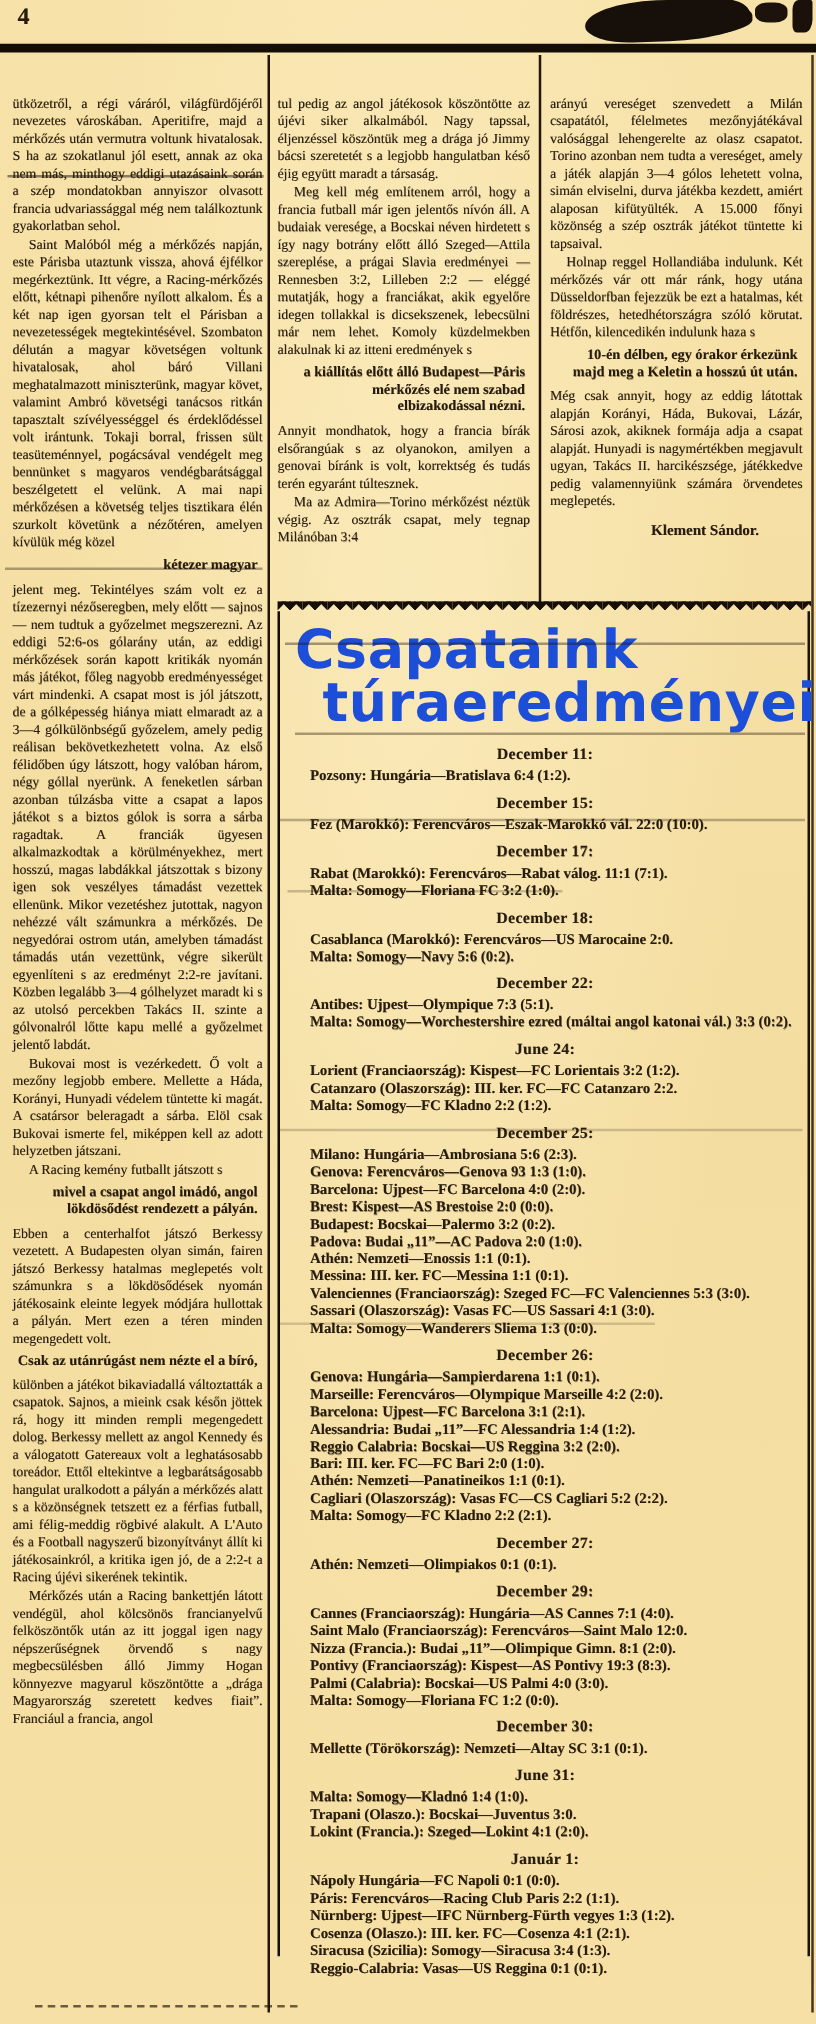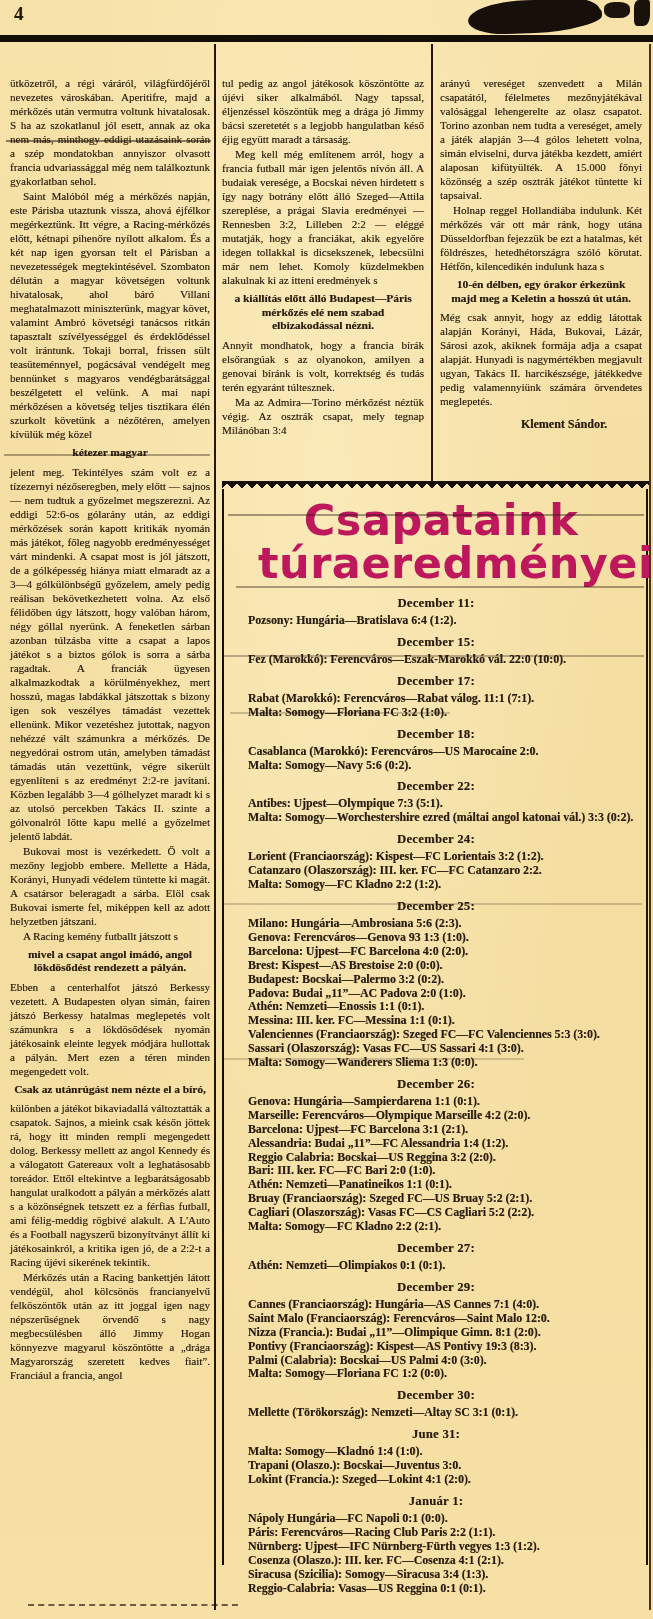--- a/index.html
+++ b/index.html
@@ -31,7 +31,7 @@
   .col-right{left:440px;width:202px;}
   .col p{margin:0 0 1px 0;text-indent:13px;}
   .col p.ni{text-indent:0;}
-  .b-sub{text-align:center;font-weight:bold;font-size:11.4px;line-height:13.5px;margin:5px 4px;}
+  .b-sub{text-align:right;font-weight:bold;font-size:11.4px;line-height:13.5px;margin:5px 4px;}
   .b-sig{text-align:center;font-weight:bold;font-size:12px;margin-top:9px;padding-left:46px;}
   
   .zigzag{position:absolute;left:222px;top:481px;width:427px;height:7px;

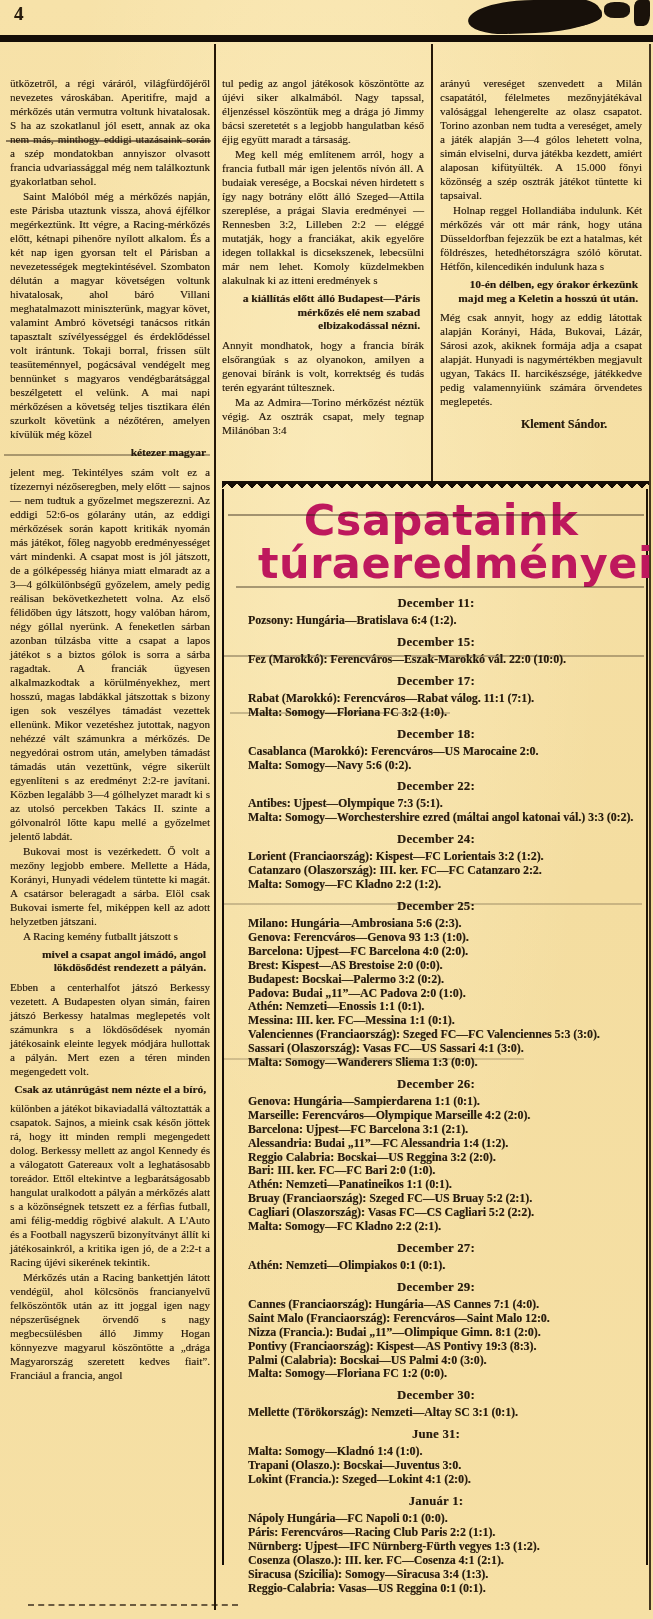--- a/index.html
+++ b/index.html
@@ -39,8 +39,8 @@
     background-size:10px 7px;background-repeat:repeat-x;}
   .results-box{position:absolute;left:222px;top:489px;width:422px;height:1076px;
     border-left:2.5px solid #160e07;border-right:2px solid #1d1309;padding:0 0 0 0;}
-  .headline{font-family:"DejaVu Sans","Liberation Sans",sans-serif;font-weight:bold;color:#be185d;
-    font-size:43px;line-height:46px;letter-spacing:.5px;padding-top:8px;text-align:center;}
+  .headline{font-family:"DejaVu Sans","Liberation Sans",sans-serif;font-weight:bold;color:#1d4ed8;
+    font-size:43px;line-height:46px;letter-spacing:.5px;padding-top:8px;}
   .headline .l1{margin-left:12px;}
   .headline .l2{margin-left:34px;margin-top:-3px;}
   .results-list{margin-top:10px;padding:0 8px 0 10px;font-weight:bold;}

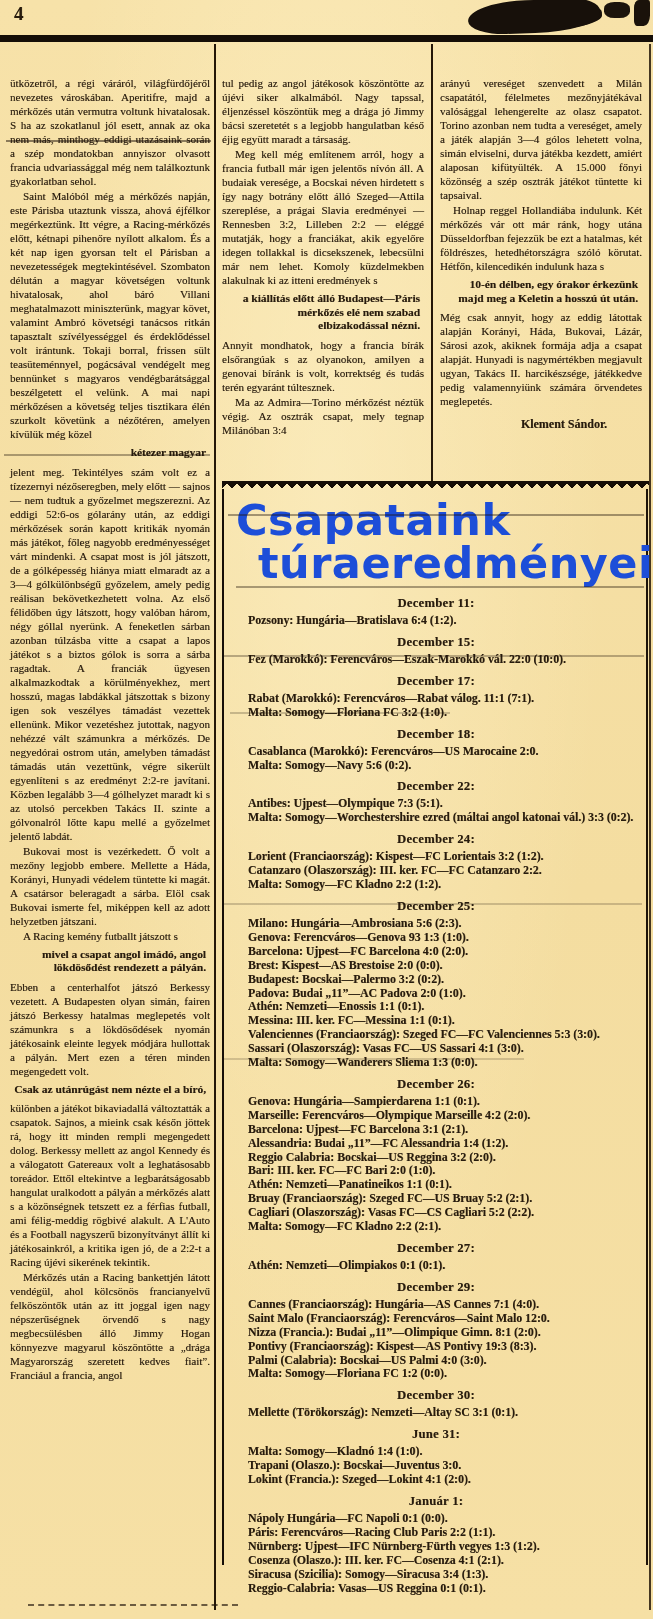--- a/index.html
+++ b/index.html
@@ -113,7 +113,7 @@
       <div class="date-head">December 22:</div>
       <div class="match-line"><span class="venue">Antibes:</span> Ujpest—Olympique 7:3 (5:1).</div>
       <div class="match-line"><span class="venue">Malta:</span> Somogy—Worchestershire ezred (máltai angol katonai vál.) 3:3 (0:2).</div>
-      <div class="date-head">December 24:</div>
+      <div class="date-head">June 24:</div>
       <div class="match-line"><span class="venue">Lorient (Franciaország):</span> Kispest—FC Lorientais 3:2 (1:2).</div>
       <div class="match-line"><span class="venue">Catanzaro (Olaszország):</span> III. ker. FC—FC Catanzaro 2:2.</div>
       <div class="match-line"><span class="venue">Malta:</span> Somogy—FC Kladno 2:2 (1:2).</div>

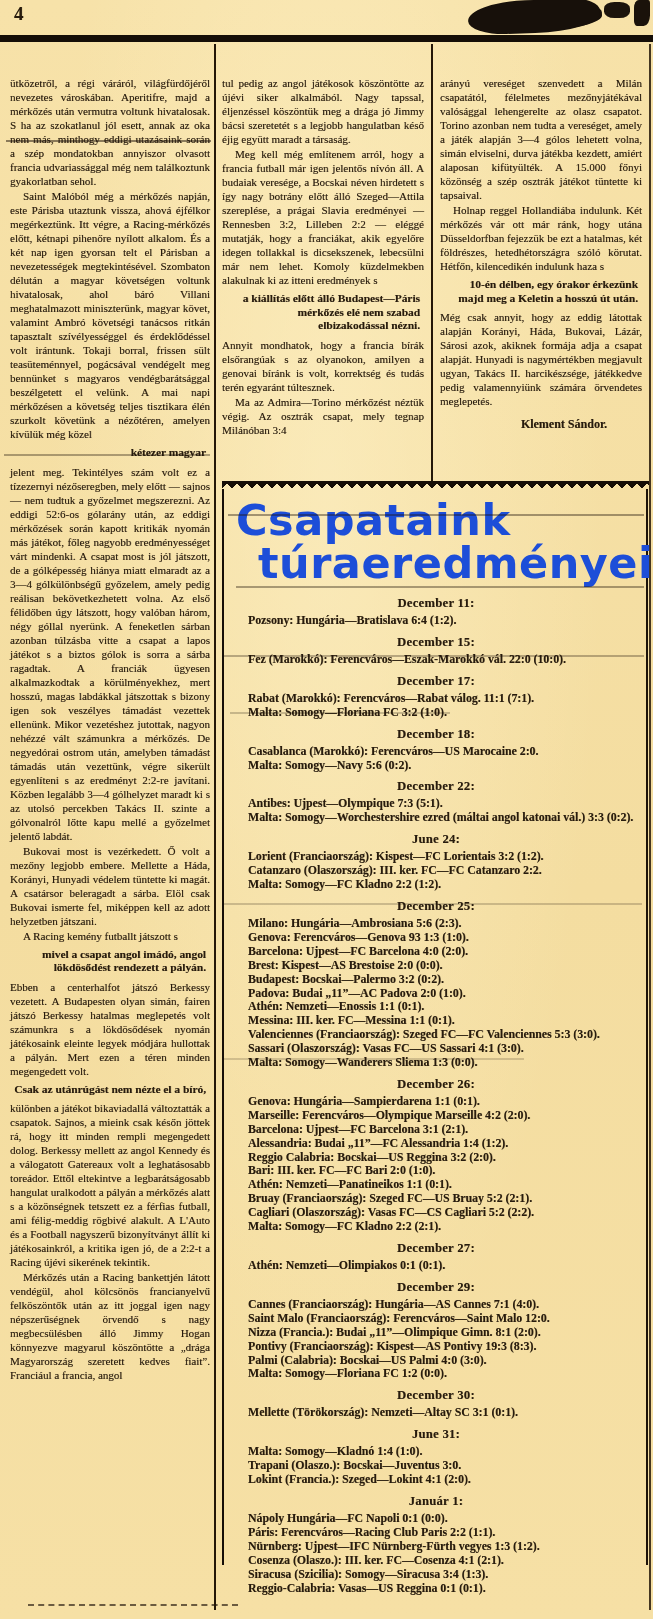--- a/index.html
+++ b/index.html
@@ -137,7 +137,6 @@
       <div class="match-line"><span class="venue">Reggio Calabria:</span> Bocskai—US Reggina 3:2 (2:0).</div>
       <div class="match-line"><span class="venue">Bari:</span> III. ker. FC—FC Bari 2:0 (1:0).</div>
       <div class="match-line"><span class="venue">Athén:</span> Nemzeti—Panatineikos 1:1 (0:1).</div>
-      <div class="match-line"><span class="venue">Bruay (Franciaország):</span> Szeged FC—US Bruay 5:2 (2:1).</div>
       <div class="match-line"><span class="venue">Cagliari (Olaszország):</span> Vasas FC—CS Cagliari 5:2 (2:2).</div>
       <div class="match-line"><span class="venue">Malta:</span> Somogy—FC Kladno 2:2 (2:1).</div>
       <div class="date-head">December 27:</div>

